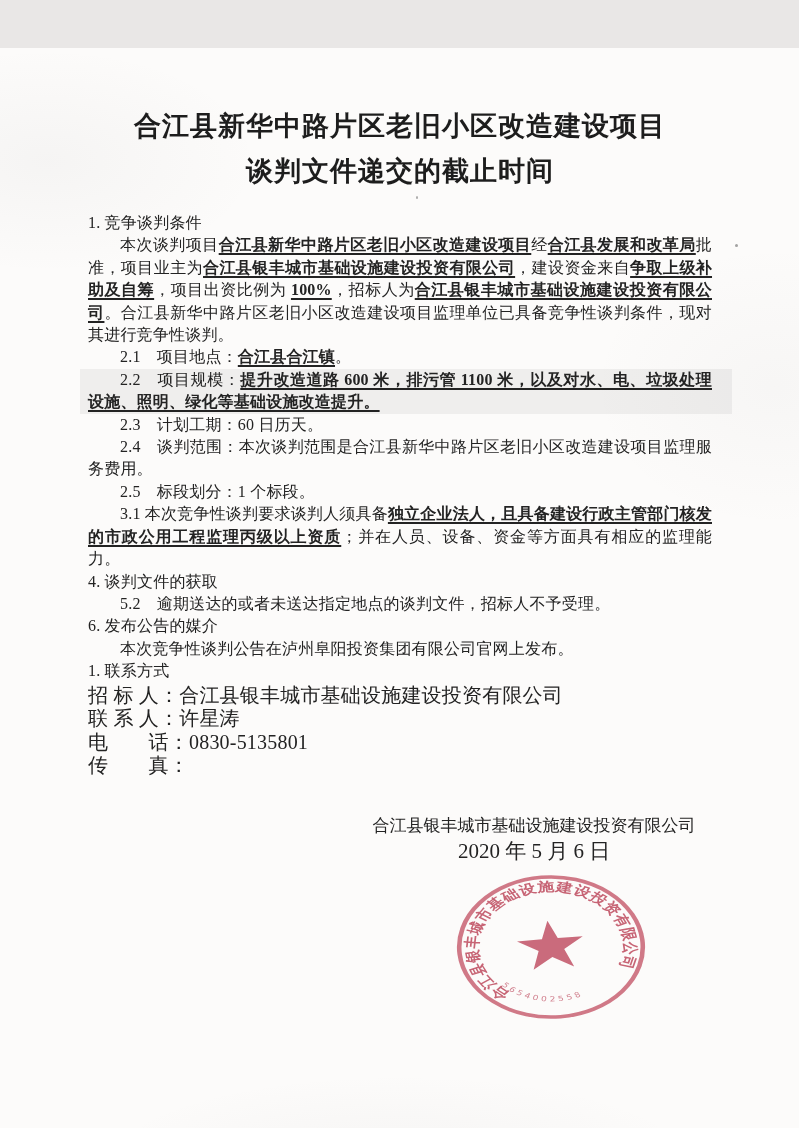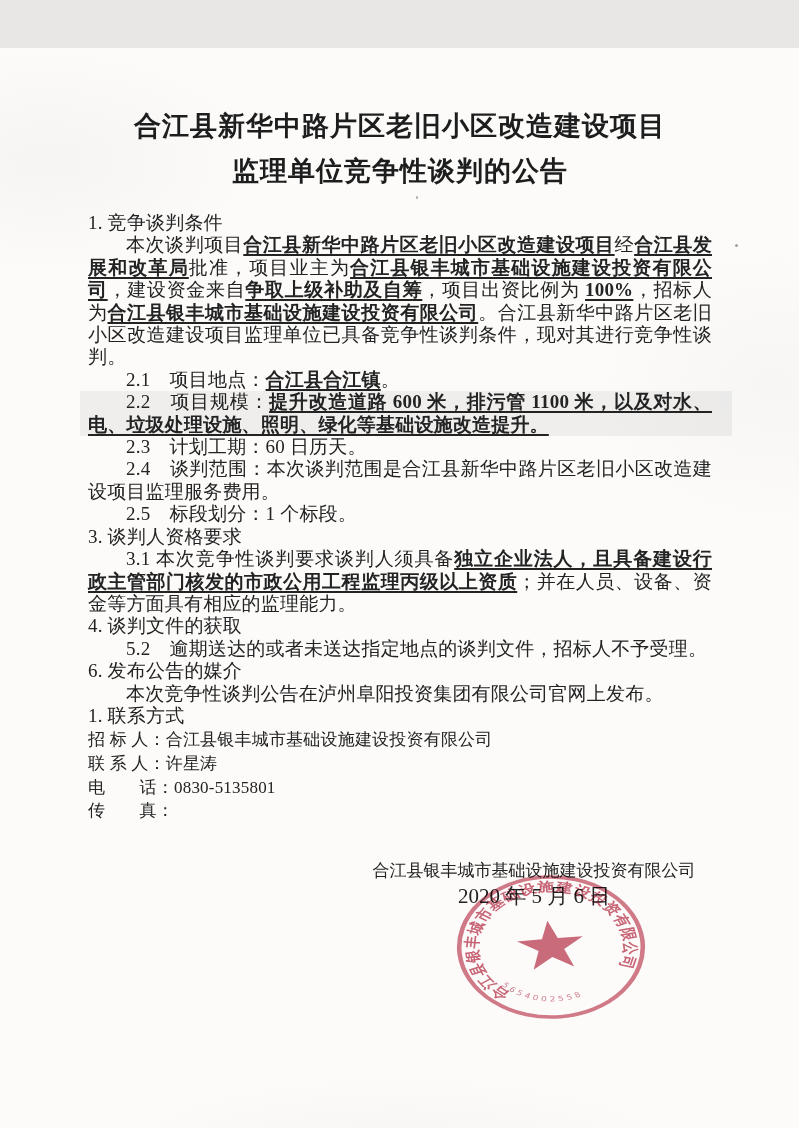--- a/index.html
+++ b/index.html
@@ -97,7 +97,7 @@
 
     <h1 class="title">
       <span>合江县新华中路片区老旧小区改造建设项目</span><br>
-      <span>监理单位竞争性谈判的公告</span>
+      <span>谈判文件递交的截止时间</span>
     </h1>
 
     <div class="body-text">

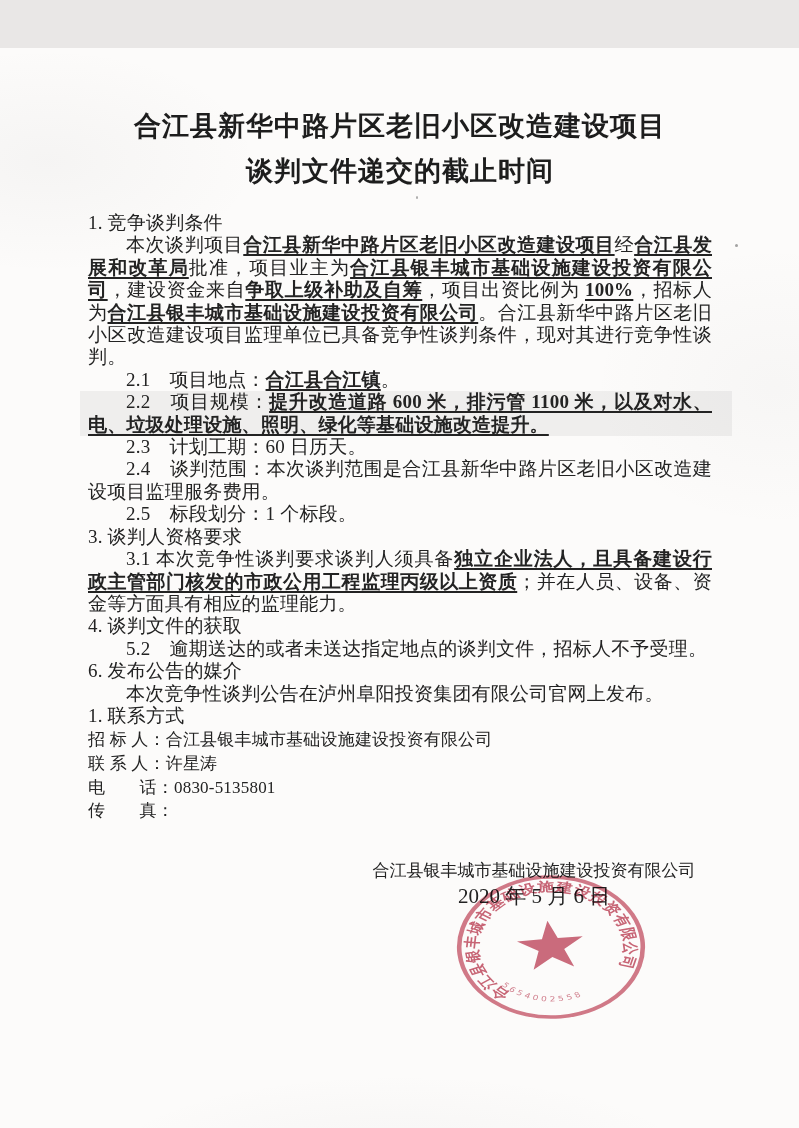--- a/index.html
+++ b/index.html
@@ -35,7 +35,7 @@
   }
   .body-text p{
     margin:0;
-    font-size:19px;
+    font-size:16px;
     line-height:22.4px;
     text-align:justify;
     letter-spacing:0.2px;

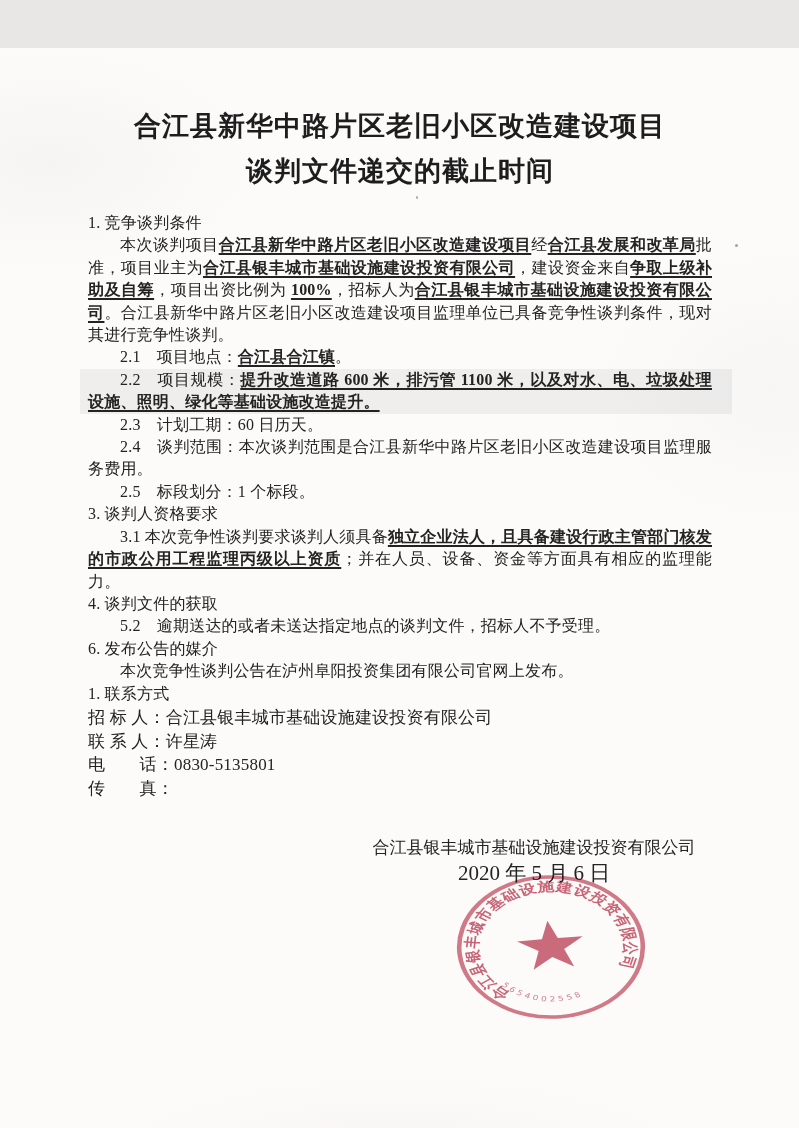--- a/index.html
+++ b/index.html
@@ -117,7 +117,6 @@
 
       <p class="p"><span>2.5　标段划分：1 个标段。</span></p>
 
-      <p class="h"><span>3. 谈判人资格要求</span></p>
 
       <p class="p"><span>3.1 本次竞争性谈判要求谈判人须具备</span><span class="u">独立企业法人，且具备建设行政主管部门核发的市政公用工程监理丙级以上资质</span><span>；并在人员、设备、资金等方面具有相应的监理能力。</span></p>
 

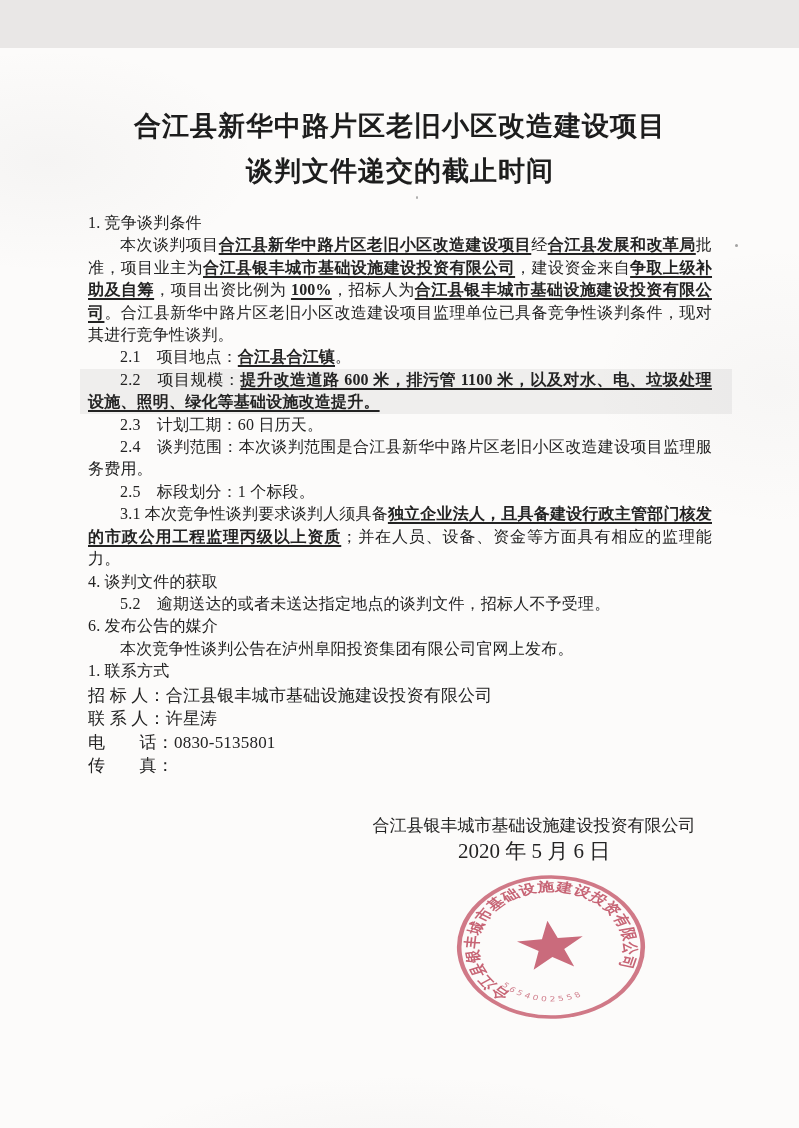--- a/index.html
+++ b/index.html
@@ -54,7 +54,7 @@
   }
   .contacts{ margin-top:1px; }
   .contact-row{
-    font-size:17px;
+    font-size:20px;
     line-height:23.6px;
     letter-spacing:0.2px;
   }

